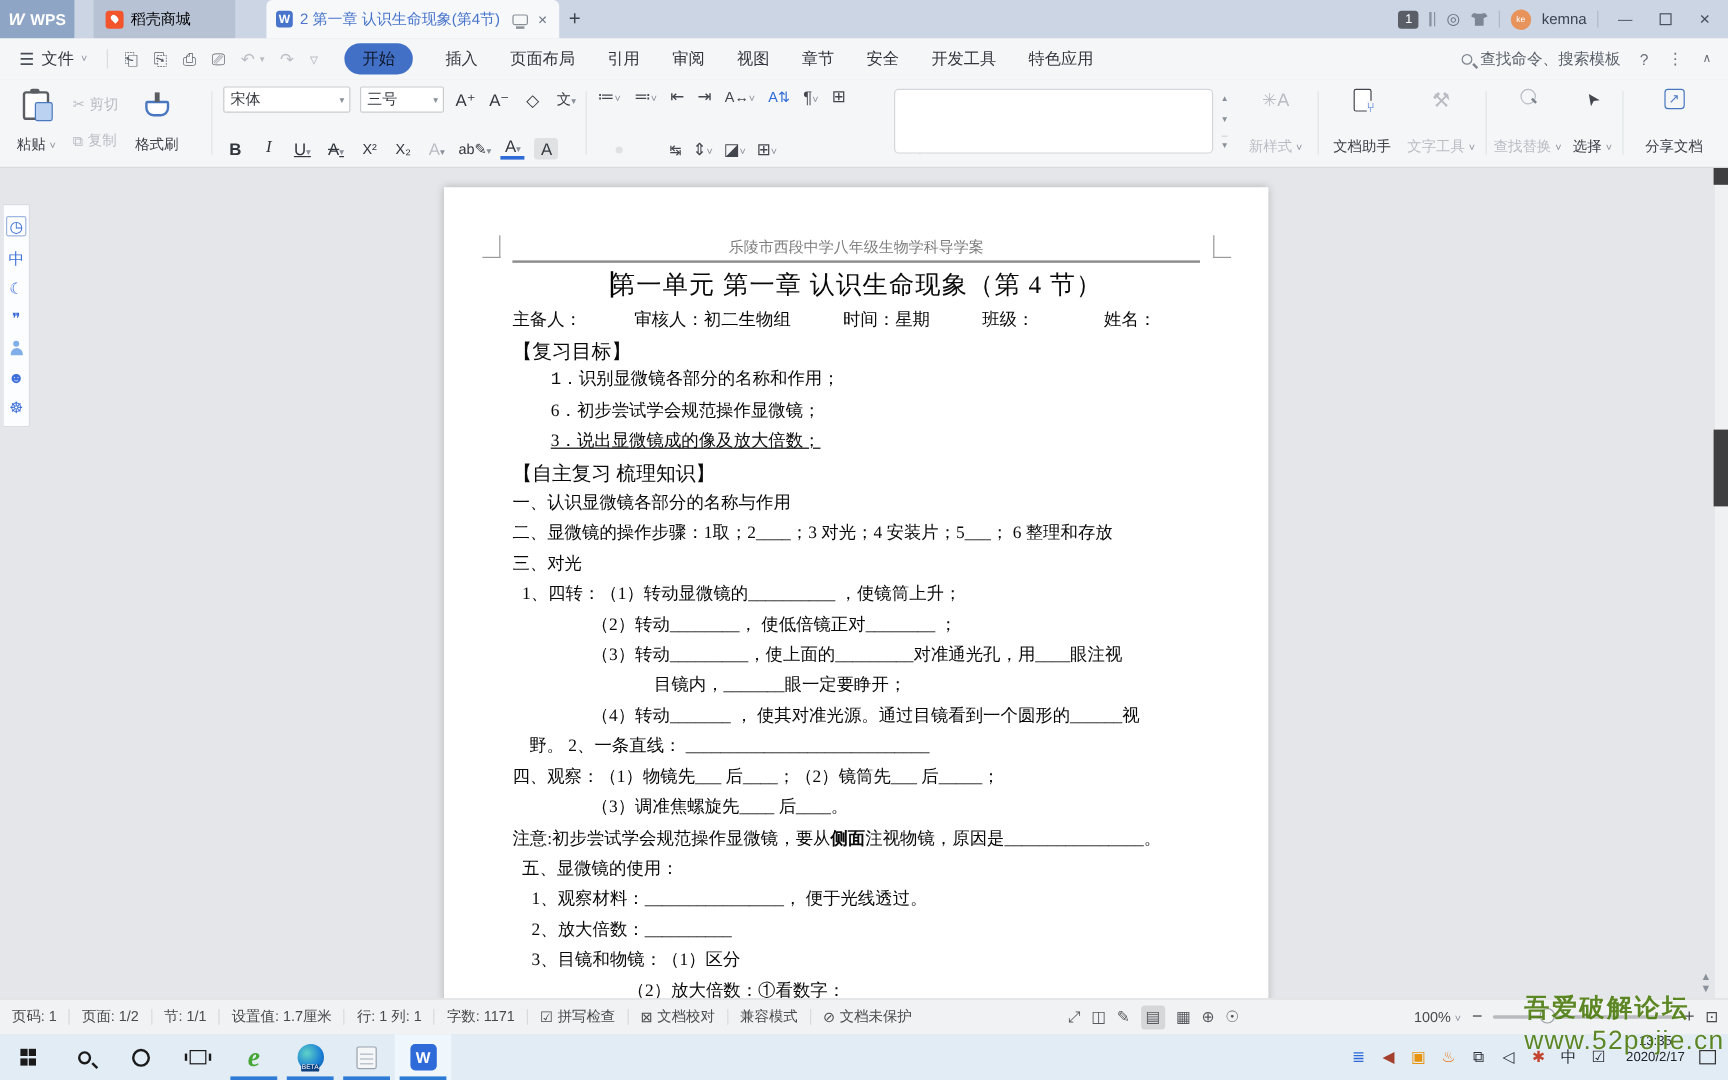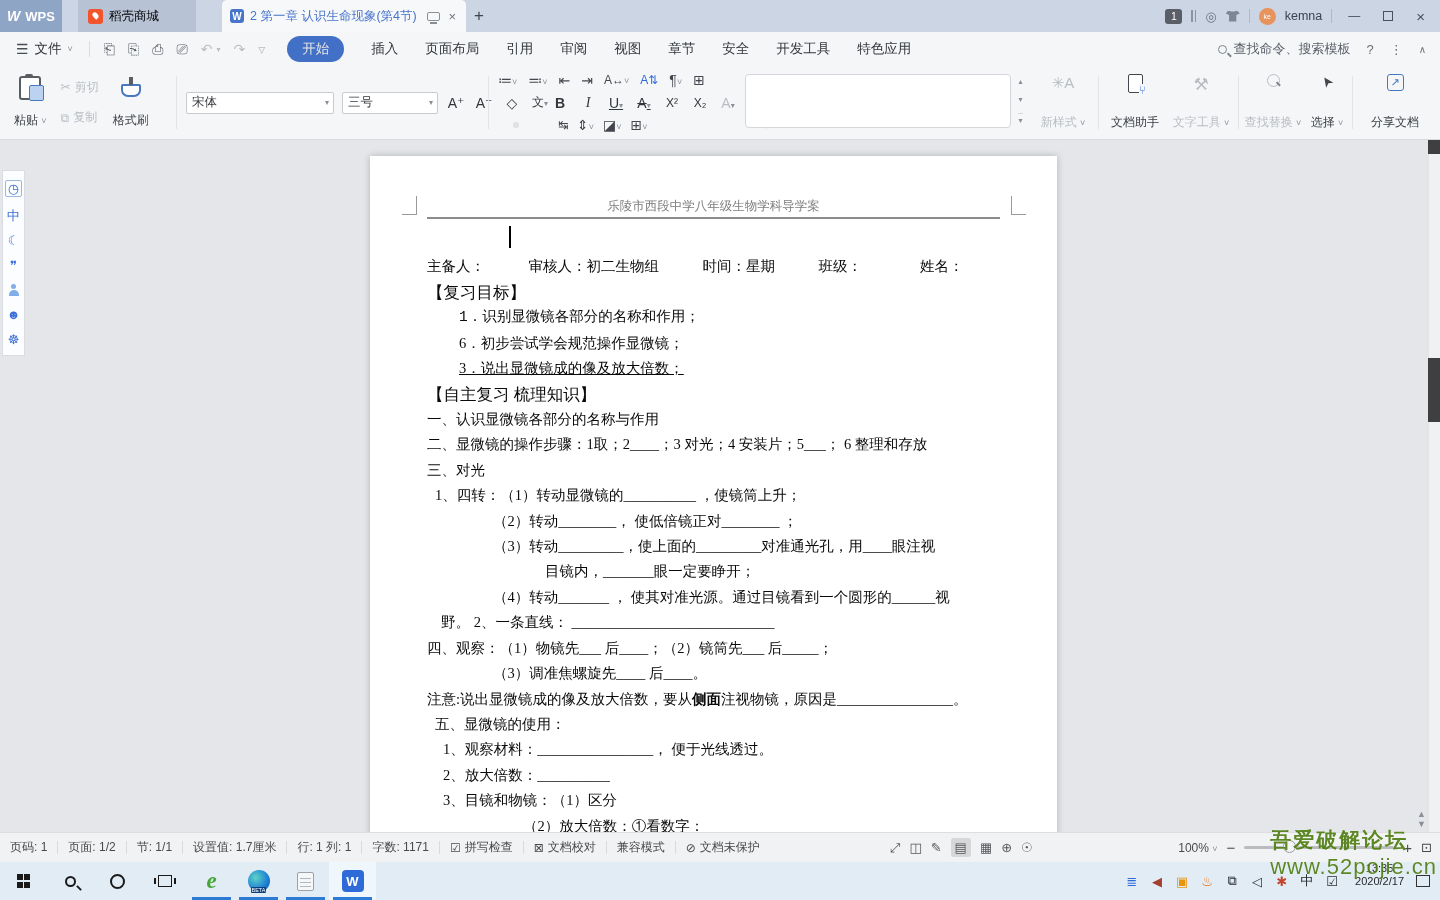--- a/index.html
+++ b/index.html
@@ -42,7 +42,7 @@
   .qa .dd{font-size:8px;color:#B9BDC3;margin-left:-9px}
   .mtabs{display:flex;align-items:center;gap:27px;margin-left:14px;font-size:13.5px;color:#33373d}
   .mtab{cursor:default}
-  .mtab.active{background:#4270C6;color:#e5e5e5;border-radius:13px;padding:4px 15px}
+  .mtab.active{background:#4270C6;color:#0f172a;border-radius:13px;padding:4px 15px}
   .mb-right{margin-left:auto;display:flex;align-items:center;gap:16px;padding-right:14px;color:#6a7078;font-size:13px}
   .mag{width:9px;height:9px;border:1.5px solid #7d838c;border-radius:50%;position:relative;display:inline-block}
   .mag::after{content:"";position:absolute;left:8px;top:8px;width:5px;height:1.5px;background:#7d838c;transform:rotate(45deg)}

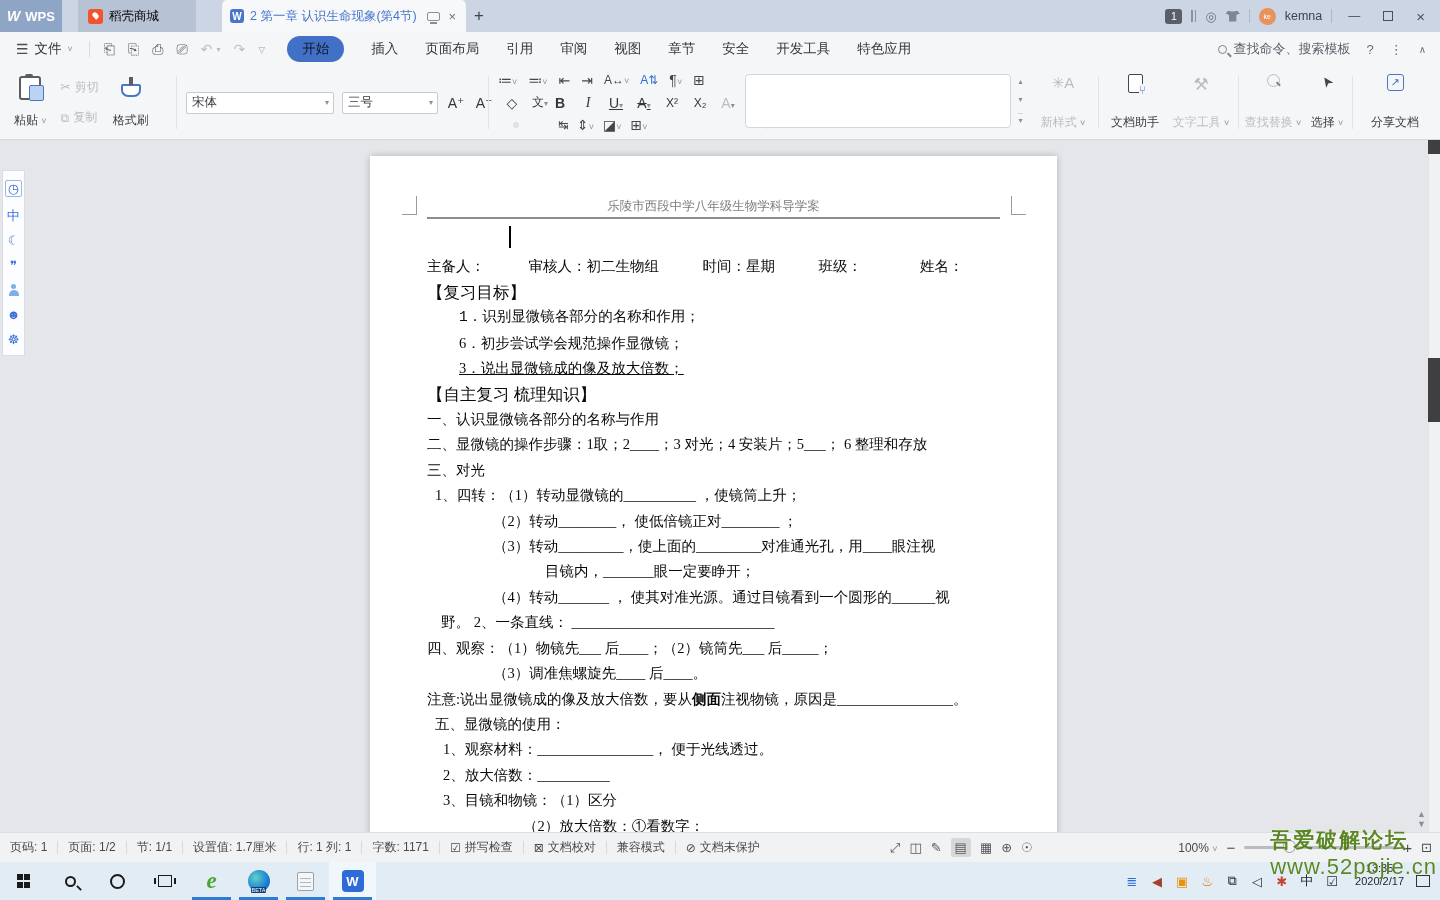--- a/index.html
+++ b/index.html
@@ -249,7 +249,7 @@
   </div>
   <div class="rdiv" style="left:176px"></div>
 
-  <div class="rg" style="left:186px;width:296px;display:flex;flex-direction:row;justify-content:space-between">
+  <div class="rg" style="left:186px;width:296px;display:flex;flex-direction:column;justify-content:space-between">
     <div class="fr1">
       <div class="selbox" style="width:148px">
           <span>宋体</span>

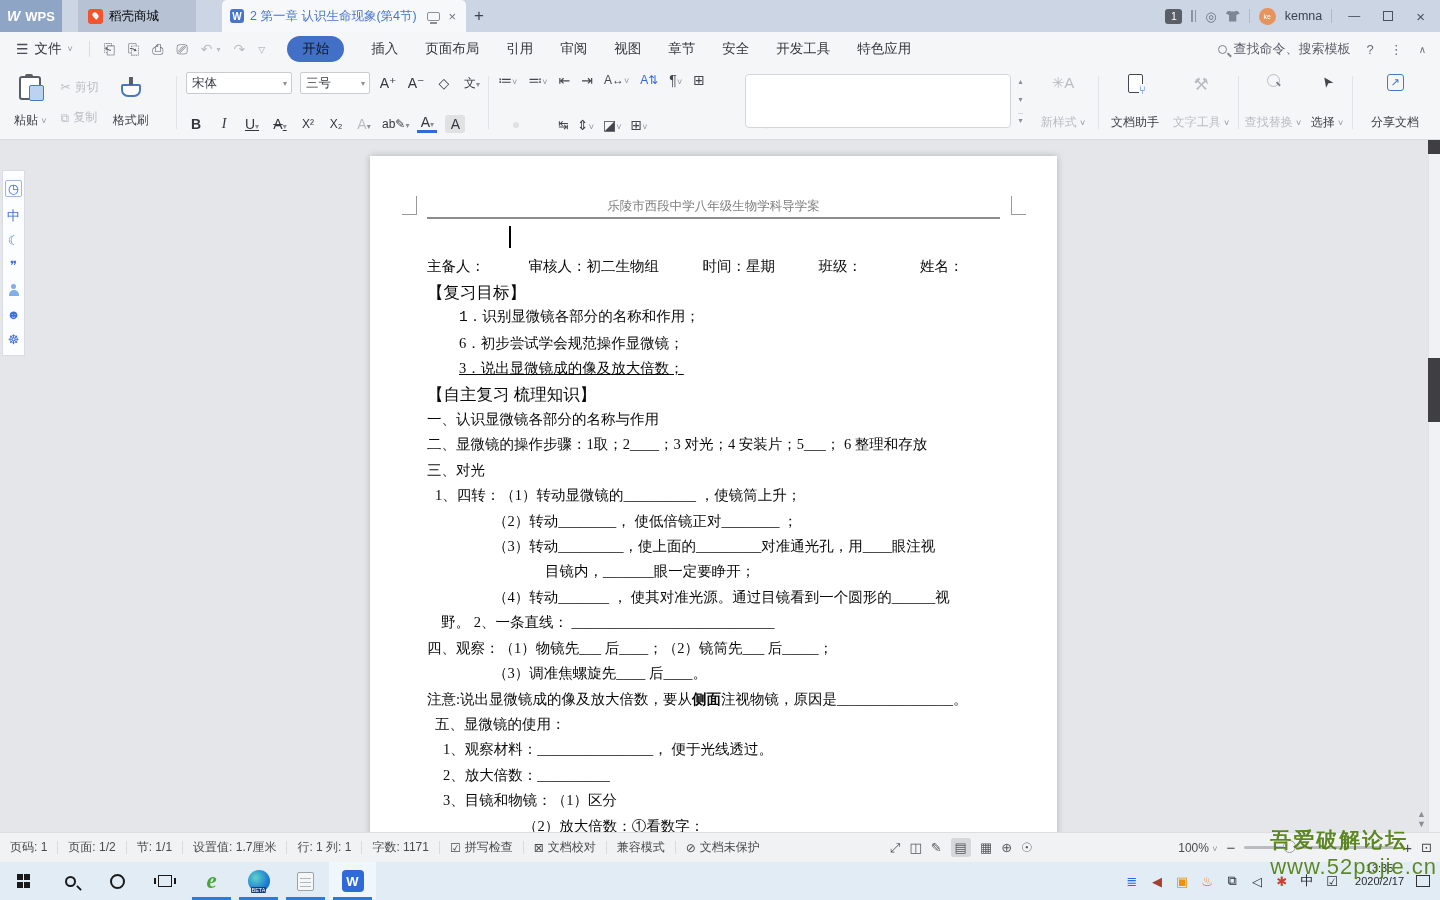--- a/index.html
+++ b/index.html
@@ -354,6 +354,7 @@
     <div class="crop-r"></div>
     <div class="pg-header">乐陵市西段中学八年级生物学科导学案</div>
     <div class="pg-hline"></div>
+    <div class="pg-title">第一单元 第一章 认识生命现象（第 4 节）</div>
     <div class="caret"></div>
     <div class="pg-meta">主备人：　　　审核人：初二生物组　　　时间：星期　　　班级：　　　　姓名：</div>
     <div class="doc-lines" id="doc-lines">

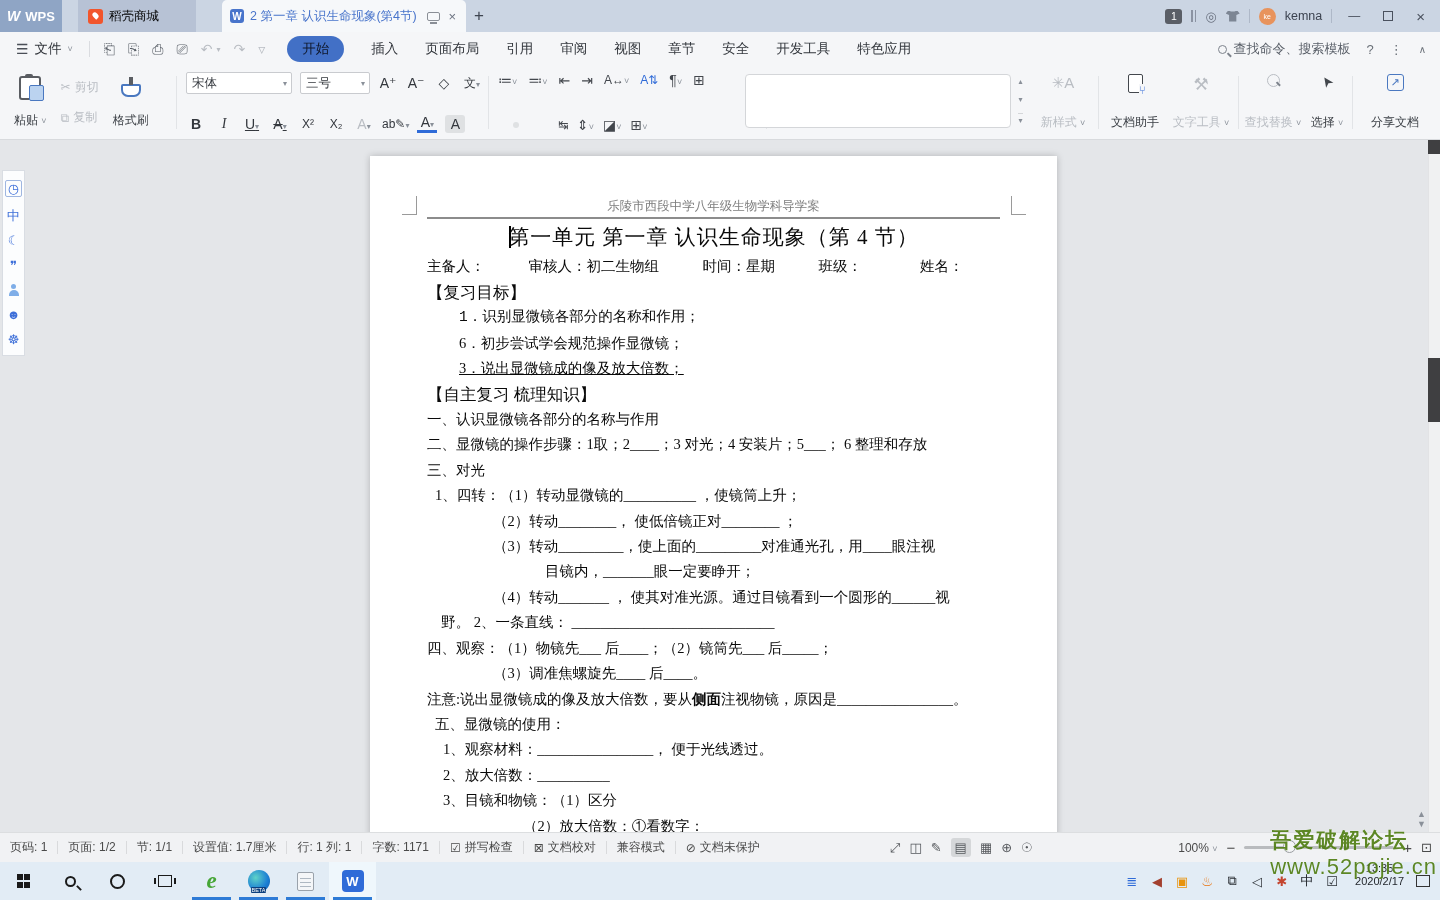--- a/index.html
+++ b/index.html
@@ -374,7 +374,7 @@
         <div class="dl" style="padding-left: 14px;">野。 2、一条直线：  ____________________________</div>
         <div class="dl" style="padding-left: 0px;">四、观察：（1）物镜先___ 后____；（2）镜筒先___ 后_____；</div>
         <div class="dl" style="padding-left: 66px;">（3）调准焦螺旋先____ 后____。</div>
-        <div class="dl" style="padding-left: 0px;"><span>注意:说出显微镜成的像及放大倍数，要从</span><b>侧面</b><span>注视物镜，原因是________________。</span></div>
+        <div class="dl" style="padding-left: 0px;"><span>注意:初步尝试学会规范操作显微镜，要从</span><b>侧面</b><span>注视物镜，原因是________________。</span></div>
         <div class="dl" style="padding-left: 8px;">五、显微镜的使用：</div>
         <div class="dl" style="padding-left: 16px;">1、观察材料：________________，  便于光线透过。</div>
         <div class="dl" style="padding-left: 16px;">2、放大倍数：__________</div>

